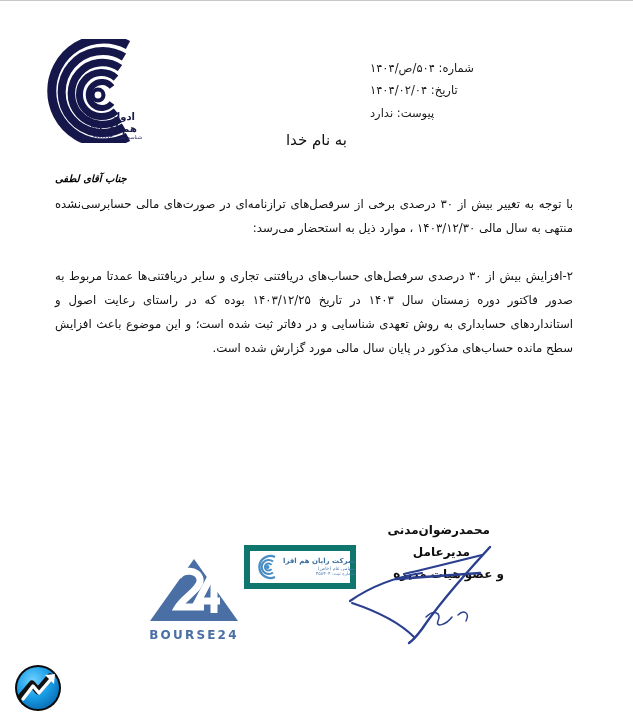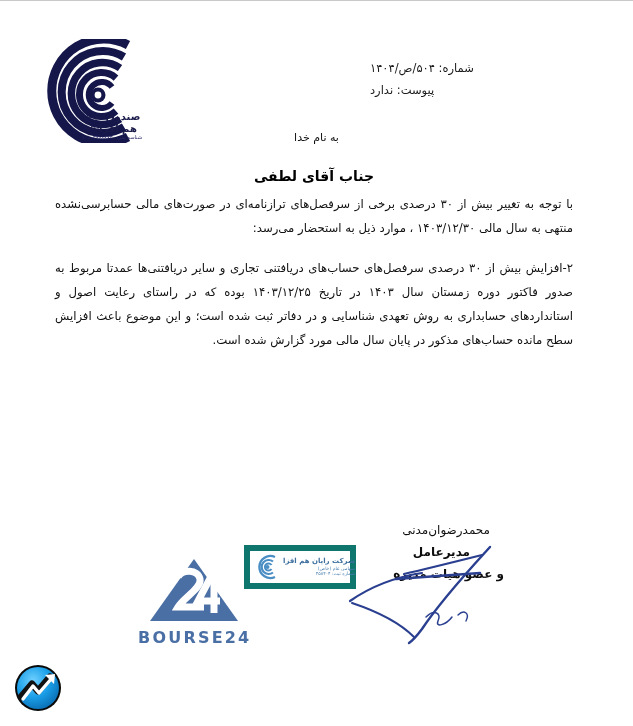--- a/index.html
+++ b/index.html
@@ -231,6 +231,7 @@
 
     <div class="meta-block">
       <div class="meta-line">شماره: ۵۰۴/ص/۱۴۰۴</div>
+      <div class="meta-line">تاریخ:  ۱۴۰۴/۰۲/۰۴</div>
       <div class="meta-line">پیوست: ندارد</div>
     </div>
 

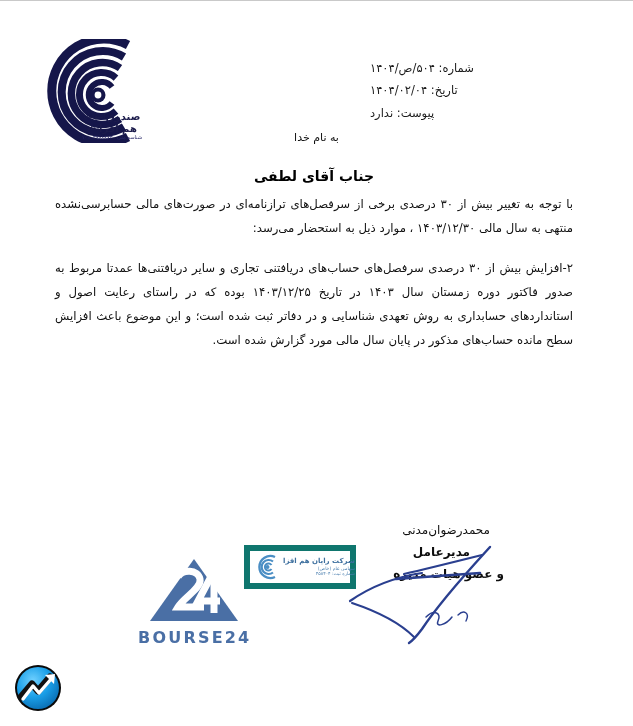--- a/index.html
+++ b/index.html
@@ -249,7 +249,7 @@
       </svg>
       <div class="corp-logo-caption">
         <div class="cl-row1">
-          <span>صندوق</span><span class="cl-paren">(سهامی</span>
+          <span>ادوار</span><span class="cl-paren">(سهامی</span>
         </div>
         <div class="cl-row2">
           <span>هم افزا</span><span class="cl-paren">(عام</span>

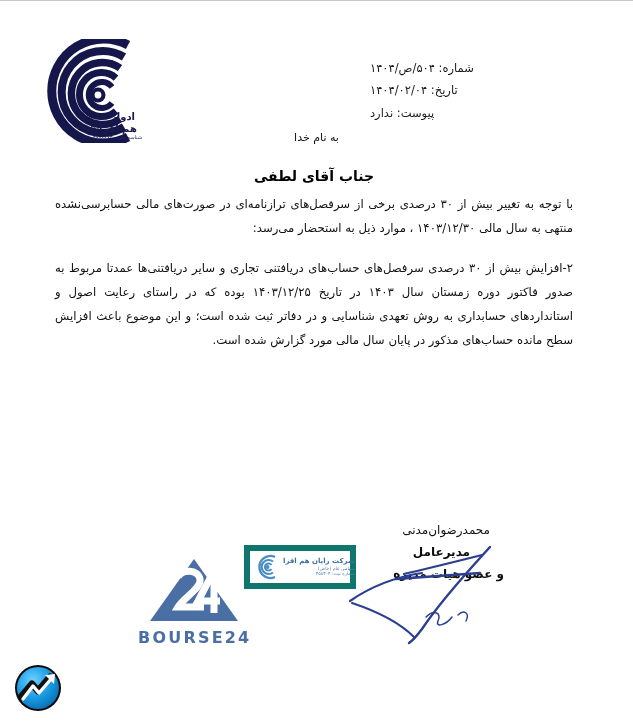--- a/index.html
+++ b/index.html
@@ -82,7 +82,7 @@
   
   .basmala {
     text-align: center;
-    font-size: 11px;
+    font-size: 15px;
     color: #111;
     margin-top: 12px;
     margin-bottom: 24px;

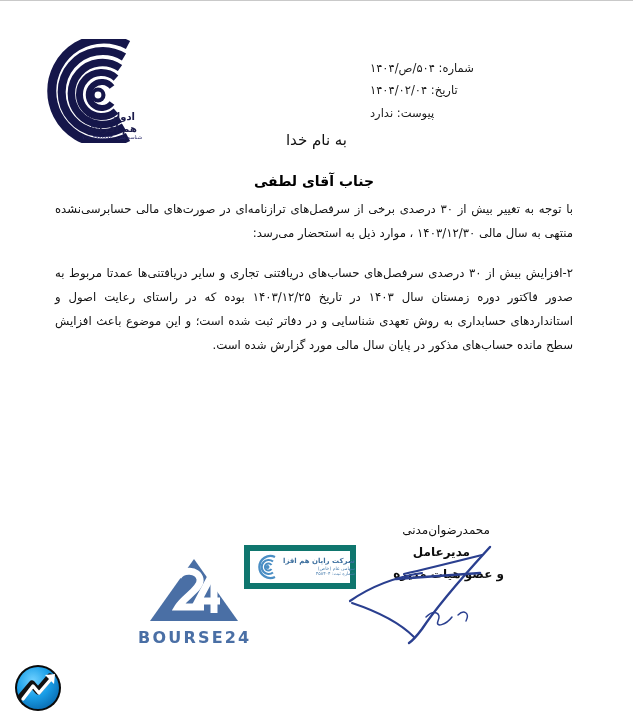--- a/index.html
+++ b/index.html
@@ -91,11 +91,12 @@
     padding: 0 60px 0 55px;
   }
   .addressee {
-    font-size: 14px;
+    font-size: 10px;
     font-weight: bold;
     color: #000;
     margin-bottom: 9px;
-    text-align: center;
+    text-align: left;
+    font-style: italic;
   }
   .addressee-title {
     font-size: 11.5px;

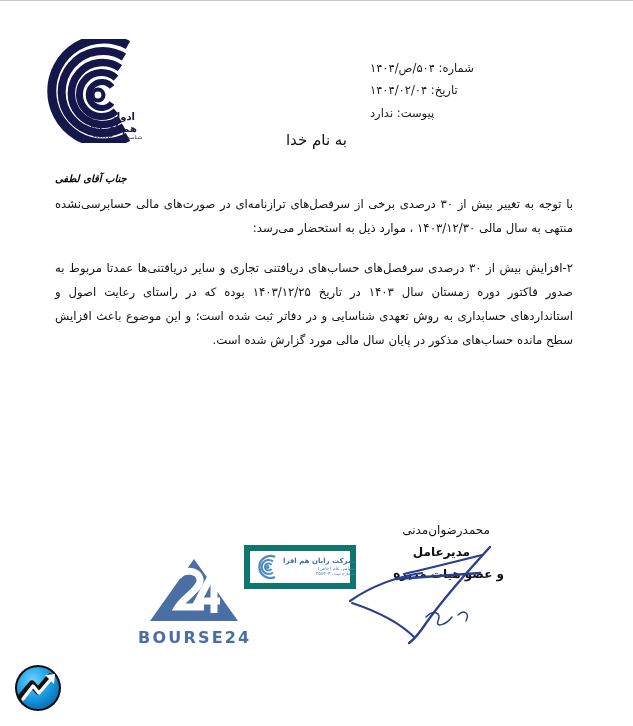--- a/index.html
+++ b/index.html
@@ -121,7 +121,7 @@
     text-align-last: right;
     margin: 0 0 19px 0;
   }
-  .para.intro { margin-bottom: 16px; }
+  .para.intro { margin-bottom: 24px; }
 
   
   .sign-area {

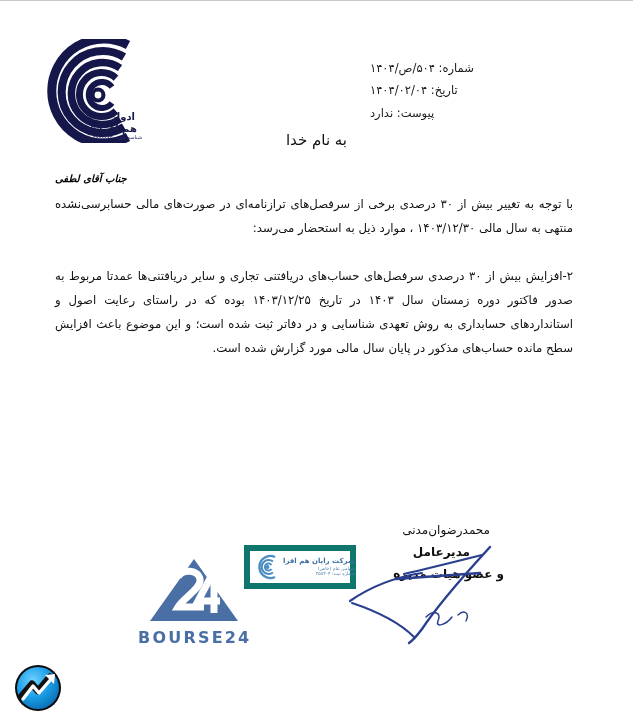--- a/index.html
+++ b/index.html
@@ -136,7 +136,7 @@
     top: 2px;
     right: 48px;
     font-size: 12px;
-    font-weight: normal;
+    font-weight: bold;
     color: #0f0f0f;
     white-space: nowrap;
   }

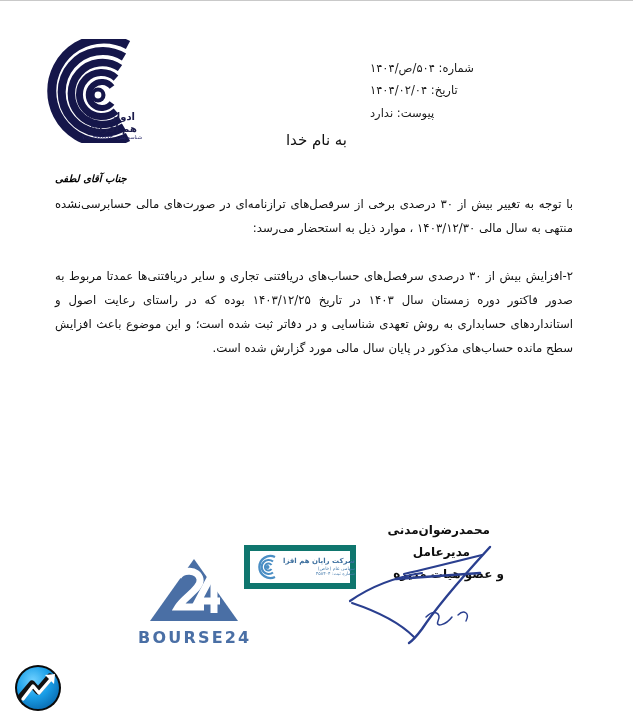--- a/index.html
+++ b/index.html
@@ -206,7 +206,7 @@
   }
   .bourse-word {
     font-family: "DejaVu Sans", "Liberation Sans", sans-serif;
-    font-size: 16px;
+    font-size: 12px;
     font-weight: bold;
     letter-spacing: 2.2px;
     color: #4a6fa5;

